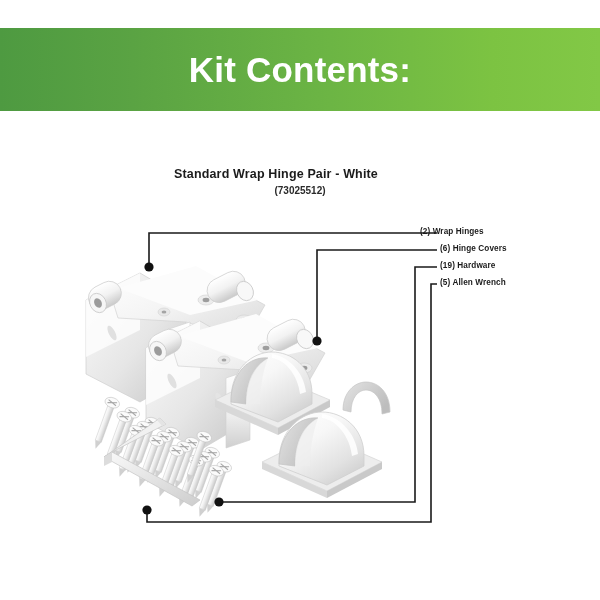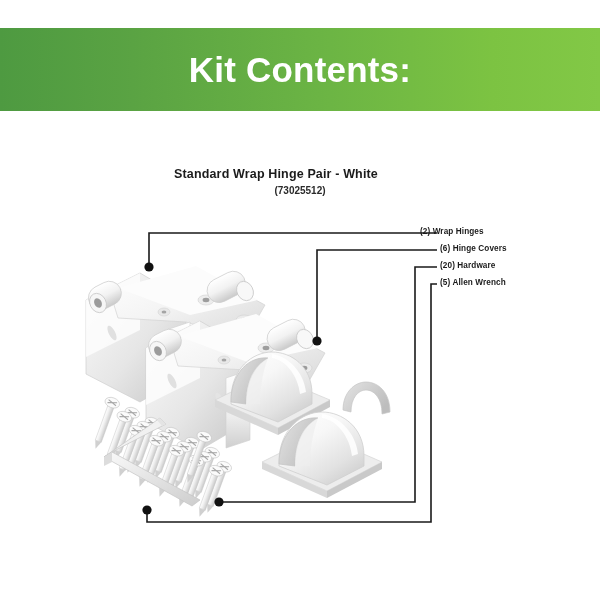--- a/index.html
+++ b/index.html
@@ -390,7 +390,7 @@
 
 <div class="callout-label" id="callout-label-wrap-hinges">(2) Wrap Hinges</div>
 <div class="callout-label" id="callout-label-hinge-covers">(6) Hinge Covers</div>
-<div class="callout-label" id="callout-label-hardware">(20) Hardware</div>
+<div class="callout-label" id="callout-label-hardware">(19) Hardware</div>
 <div class="callout-label" id="callout-label-allen-wrench">(5) Allen Wrench</div>
 
 </body></html>

